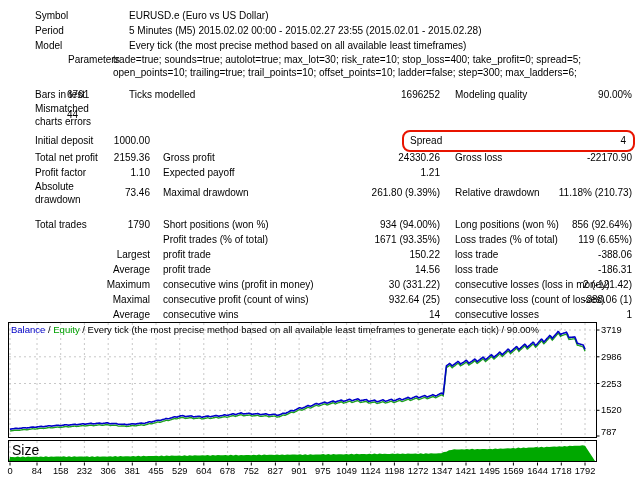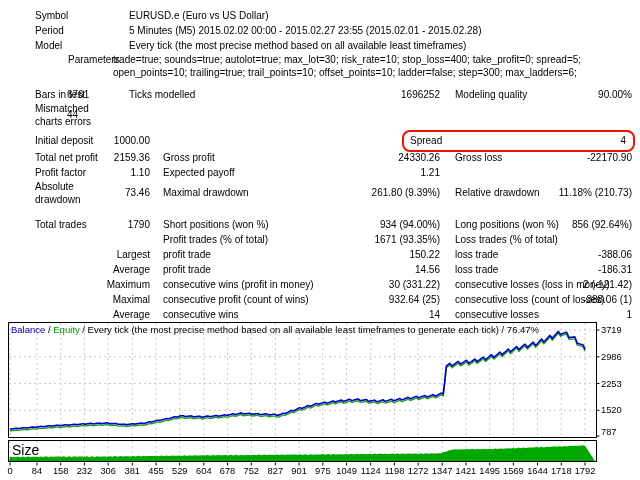--- a/index.html
+++ b/index.html
@@ -116,6 +116,7 @@
     <span class="c3s">Profit trades (% of total)</span>
     <span class="v2">1671 (93.35%)</span>
     <span class="c5">Loss trades (% of total)</span>
+    <span class="v3">119 (6.65%)</span>
   </div>
 
   <div class="row h15">

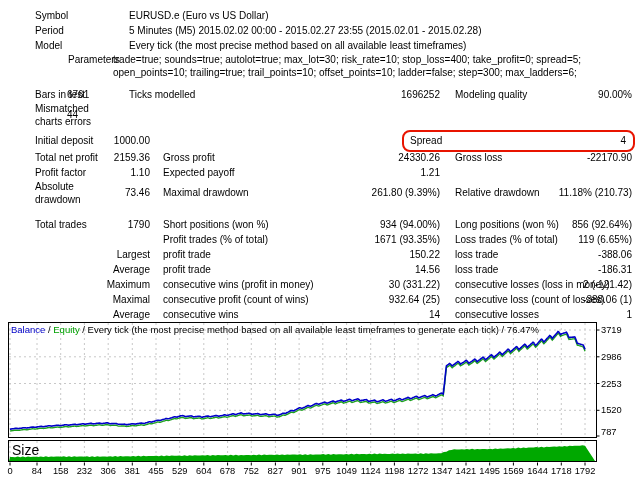--- a/index.html
+++ b/index.html
@@ -162,7 +162,7 @@
 
 <div id="chart-wrap">
   <div id="legend">
-    <span class="leg-balance">Balance</span><span> / </span><span class="leg-equity">Equity</span><span> / Every tick (the most precise method based on all available least timeframes to generate each tick) / 76.47%</span>
+    <span class="leg-balance">Balance</span><span> / </span><span class="leg-equity">Equity</span><span> / Every tick (the most precise method based on all available least timeframes to generate each tick) / 90.00%</span>
   </div>
   <div id="size-label">Size</div>
   <svg id="chart-svg" width="640" height="158" viewBox="0 0 640 158">

